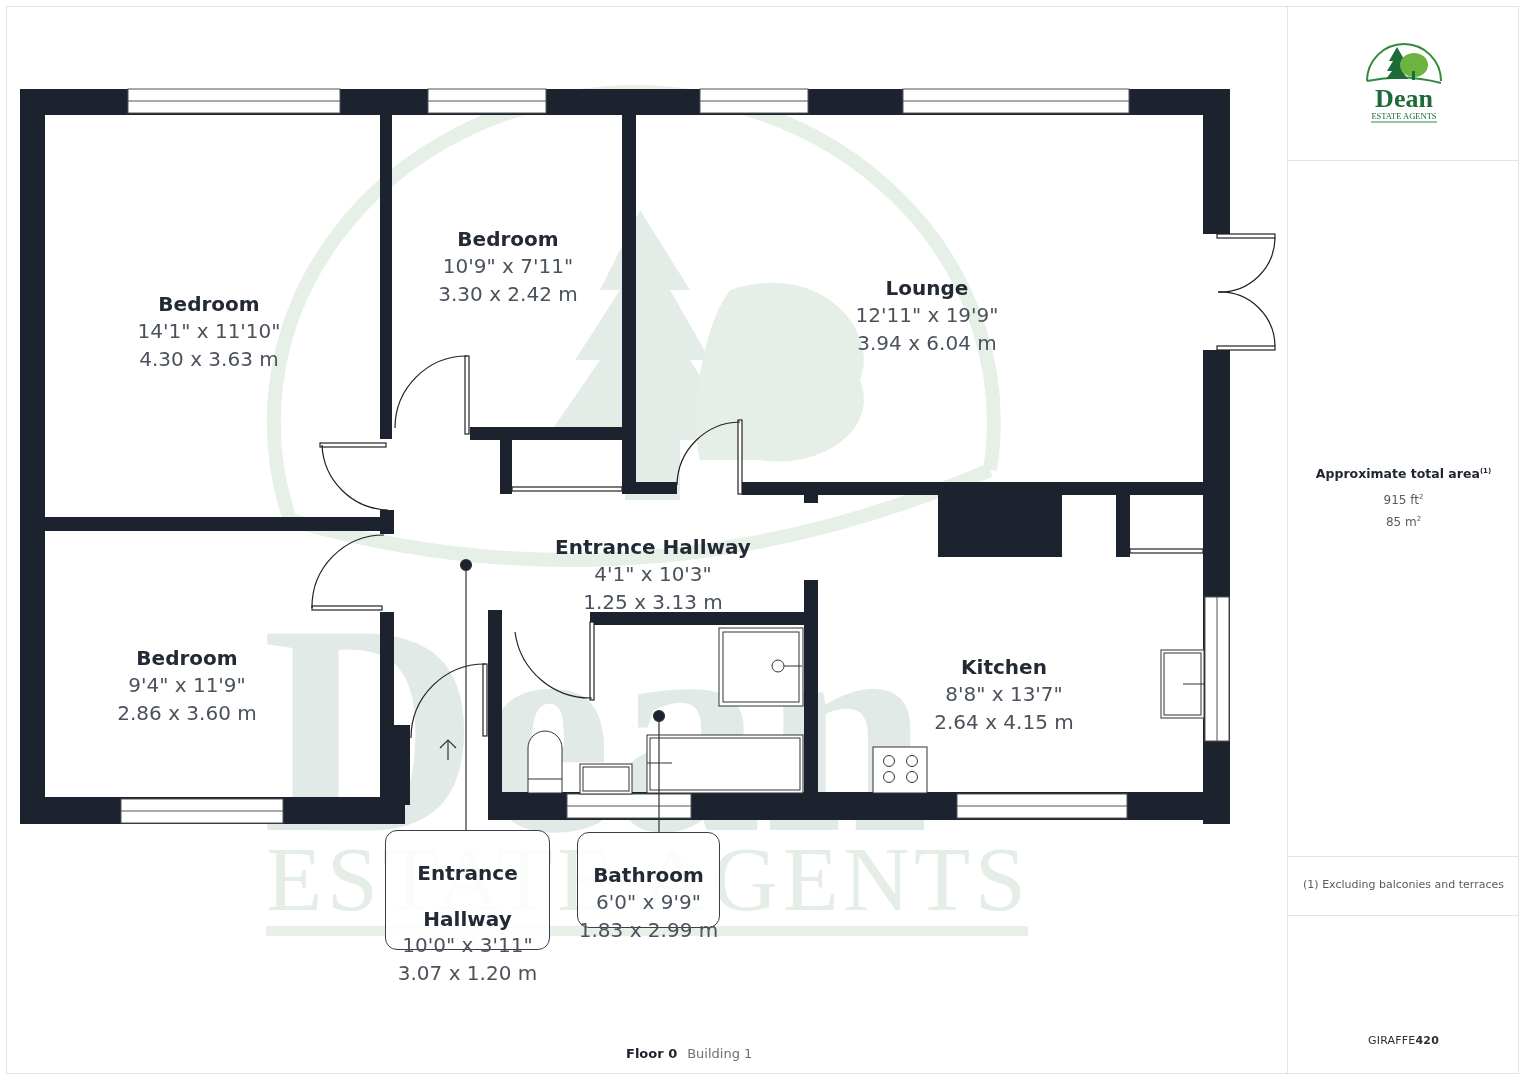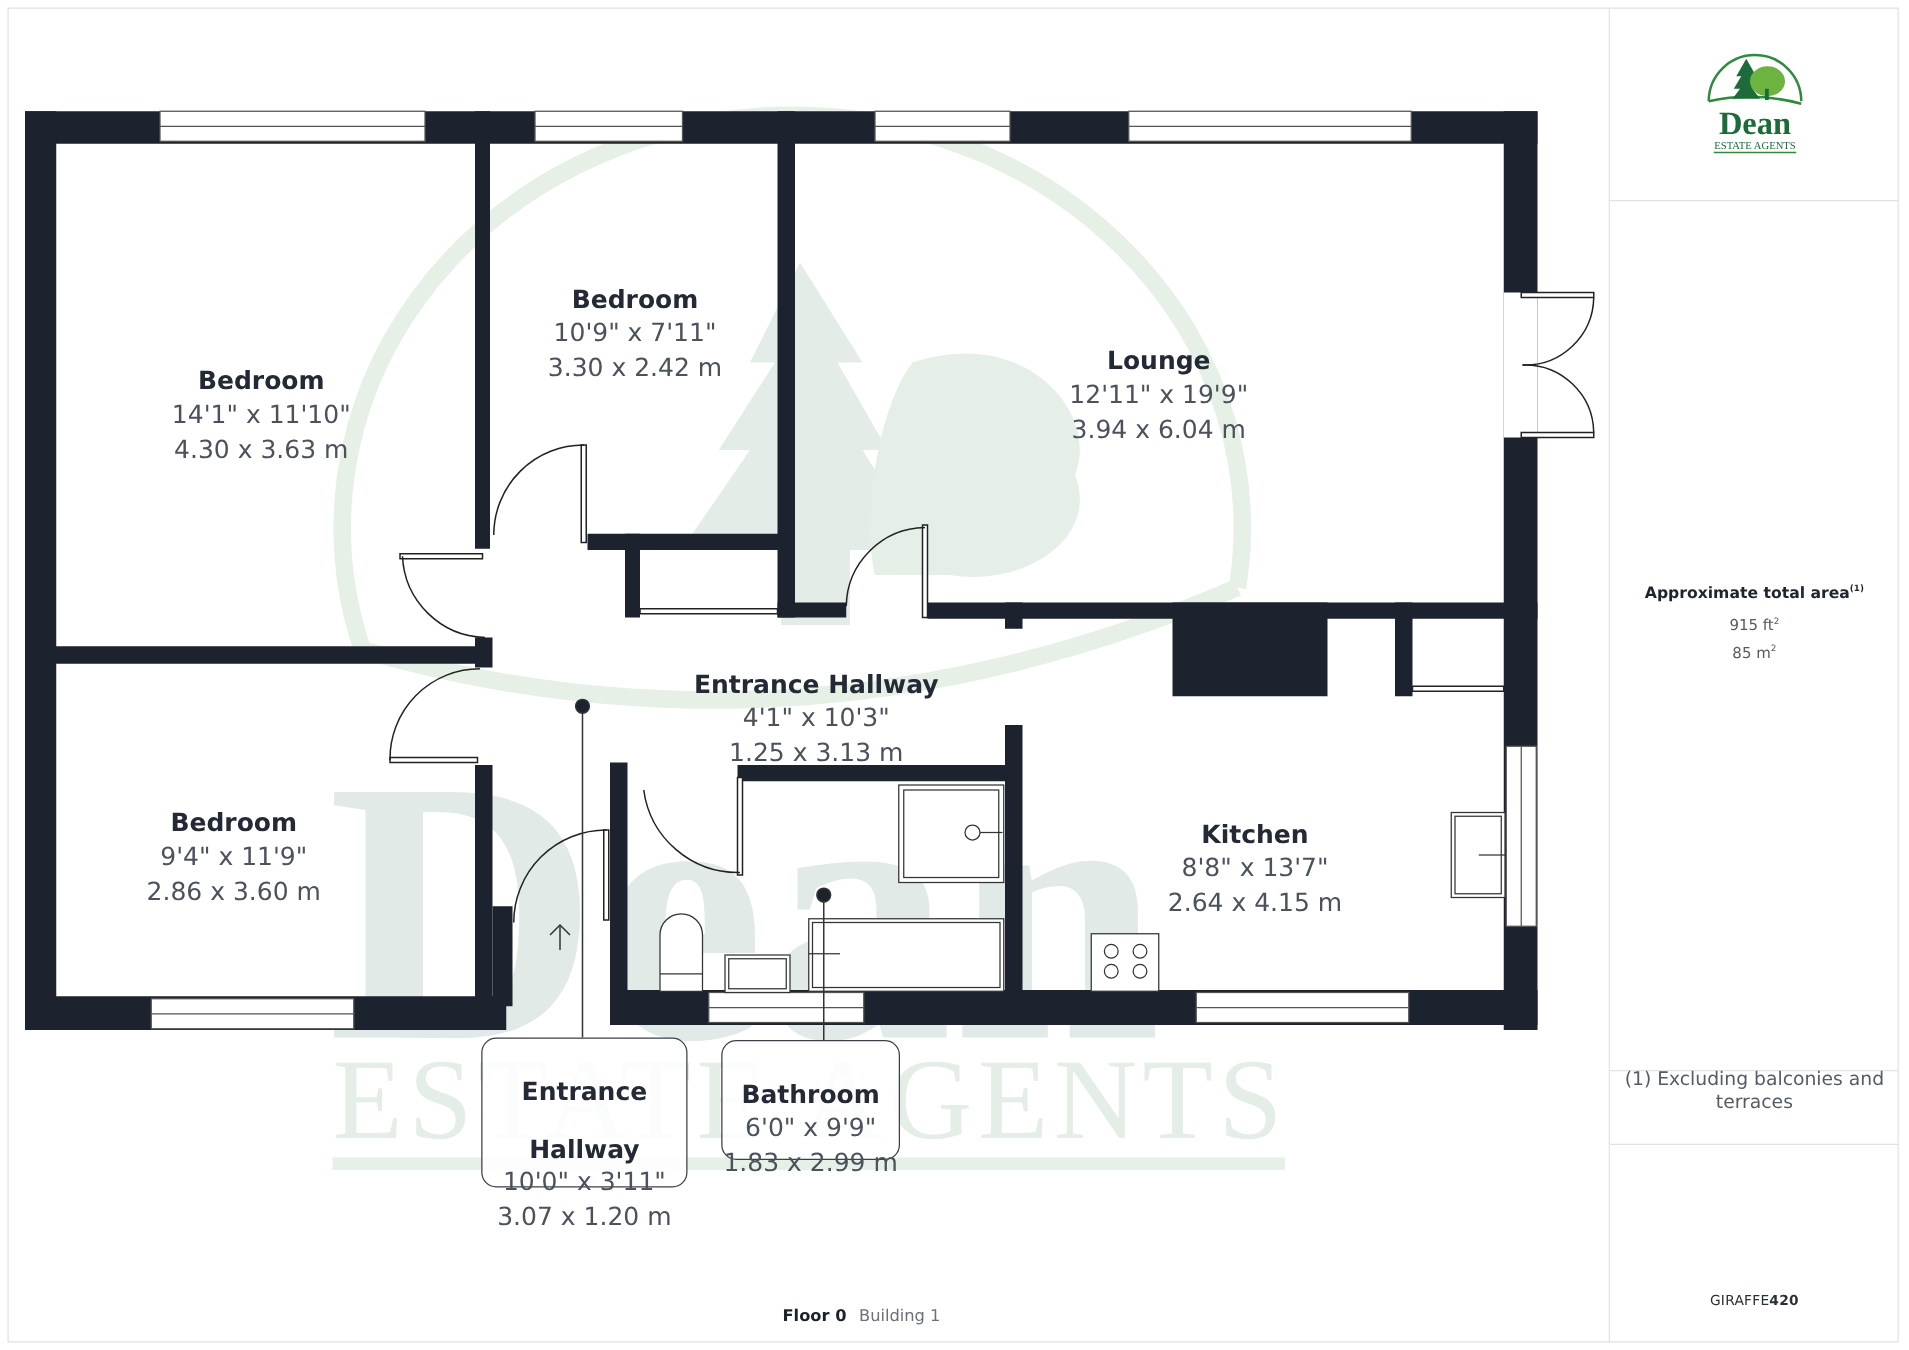--- a/index.html
+++ b/index.html
@@ -13,7 +13,7 @@
   .area-title sup { font-size:7px; }
   .area-val { font-size:12px; color:#555b64; margin-top:7px; line-height:19px; }
   .area-val sup { font-size:7px; }
-  .foot-note { position:absolute; top:848px; left:0; width:100%; text-align:center; font-size:15px; color:#555b64; }
+  .foot-note { position:absolute; top:872px; left:0; width:100%; text-align:center; font-size:11px; color:#555b64; }
   .calc-note { position:absolute; top:932px; left:22px; width:188px; text-align:center; font-size:10.5px; color:#555b64; line-height:15.5px; }
   .brand { position:absolute; top:1028px; left:0; width:100%; text-align:center; font-size:11px; color:#2a2f38; letter-spacing:0.2px; }
   .brand b { font-weight:bold; }

